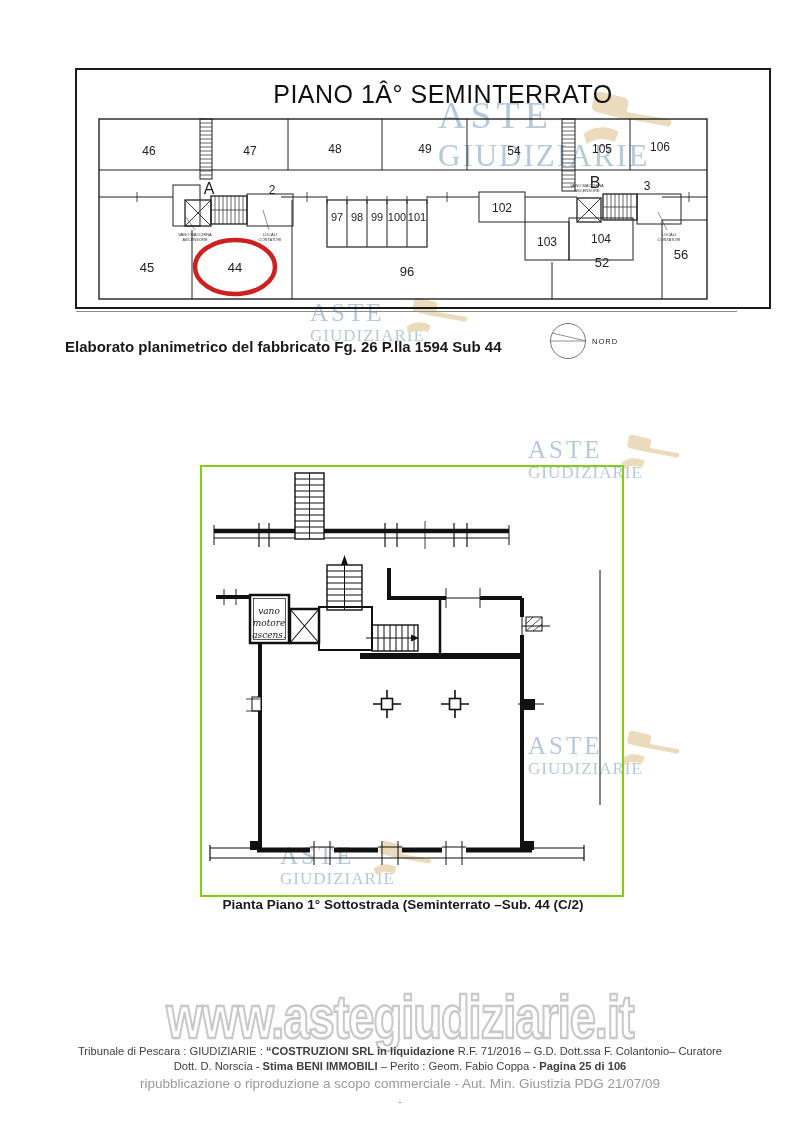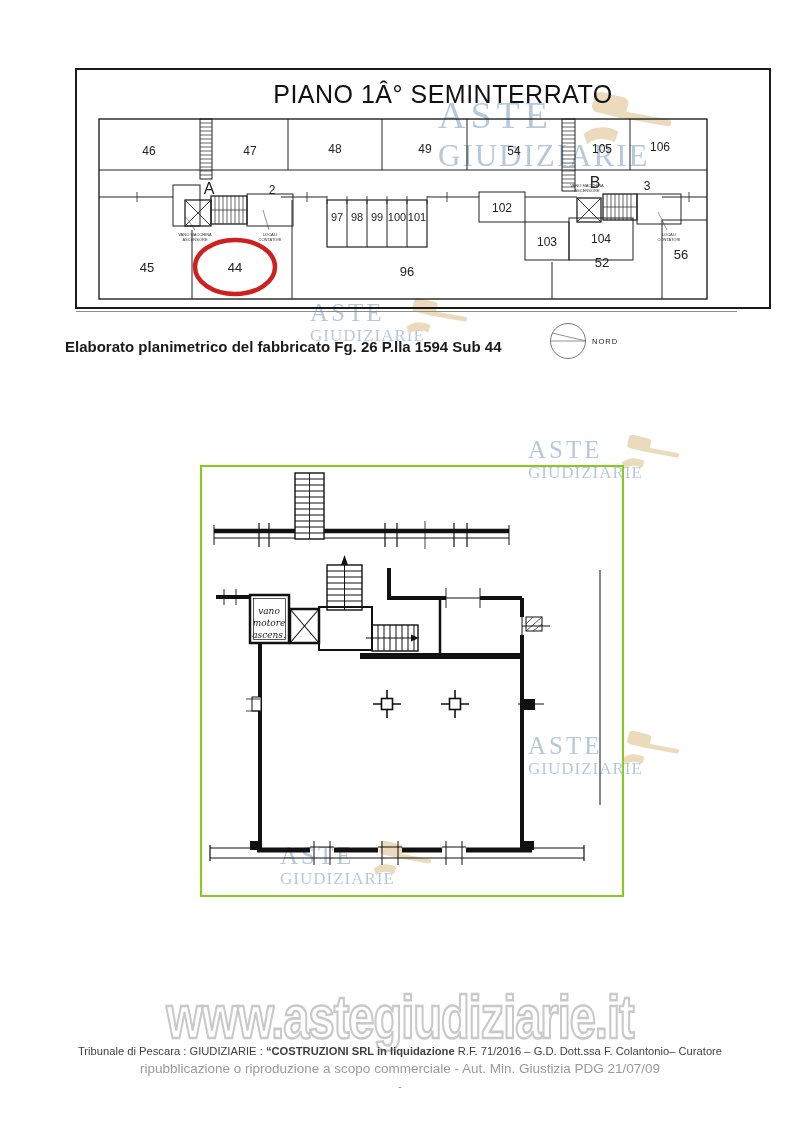--- a/index.html
+++ b/index.html
@@ -281,6 +281,7 @@
     </svg>
   </div>
 
+  <div class="caption2">Pianta Piano 1° Sottostrada (Seminterrato –Sub. 44 (C/2)</div>
 
   <div class="footer">
     <div class="f-small"><span>Tribunale di Pescara : GIUDIZIARIE : </span><b>“COSTRUZIONI SRL in liquidazione</b><span> R.F. 71/2016 – G.D. Dott.ssa F. Colantonio– Curatore</span></div>

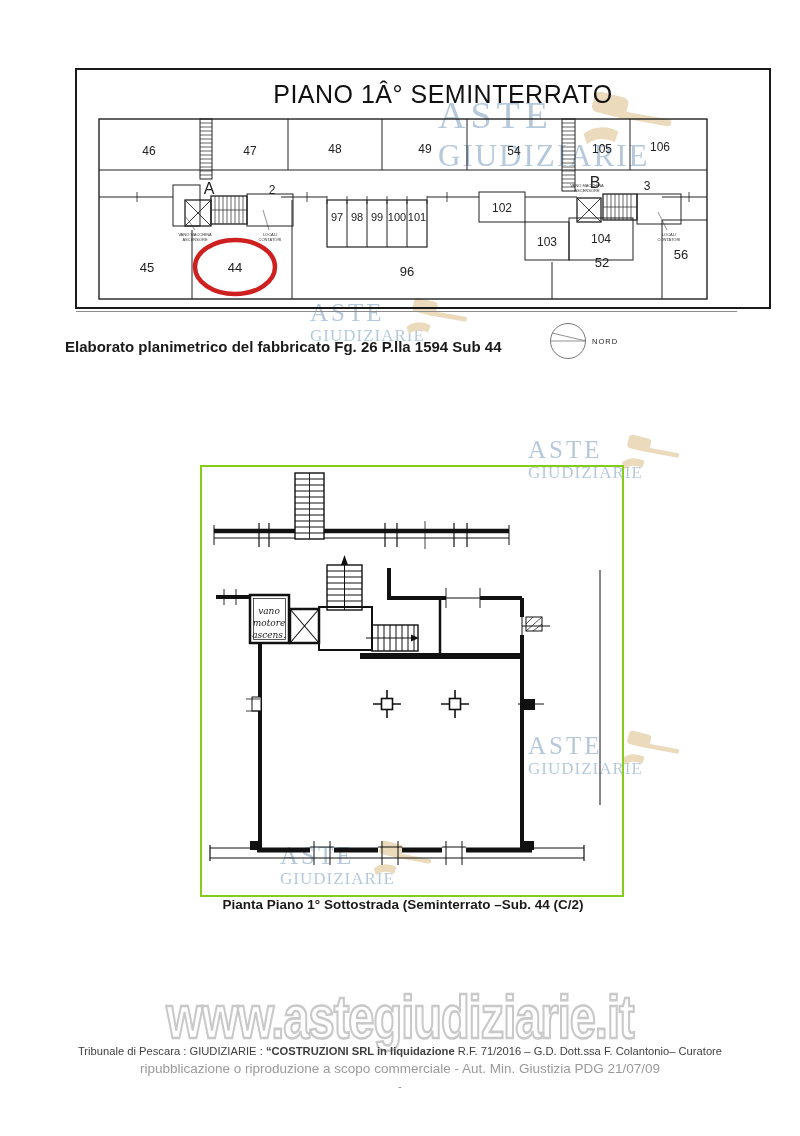--- a/index.html
+++ b/index.html
@@ -285,6 +285,7 @@
 
   <div class="footer">
     <div class="f-small"><span>Tribunale di Pescara : GIUDIZIARIE : </span><b>“COSTRUZIONI SRL in liquidazione</b><span> R.F. 71/2016 – G.D. Dott.ssa F. Colantonio– Curatore</span></div>
+    <div class="f-small"><span>Dott. D. Norscia - </span><b>Stima BENI IMMOBILI</b><span> – Perito : Geom. Fabio Coppa - </span><b>Pagina 25 di 106</b></div>
     <div class="f-grey">ripubblicazione o riproduzione a scopo commerciale - Aut. Min. Giustizia PDG 21/07/09</div>
     <div class="f-dash">-</div>
   </div>

